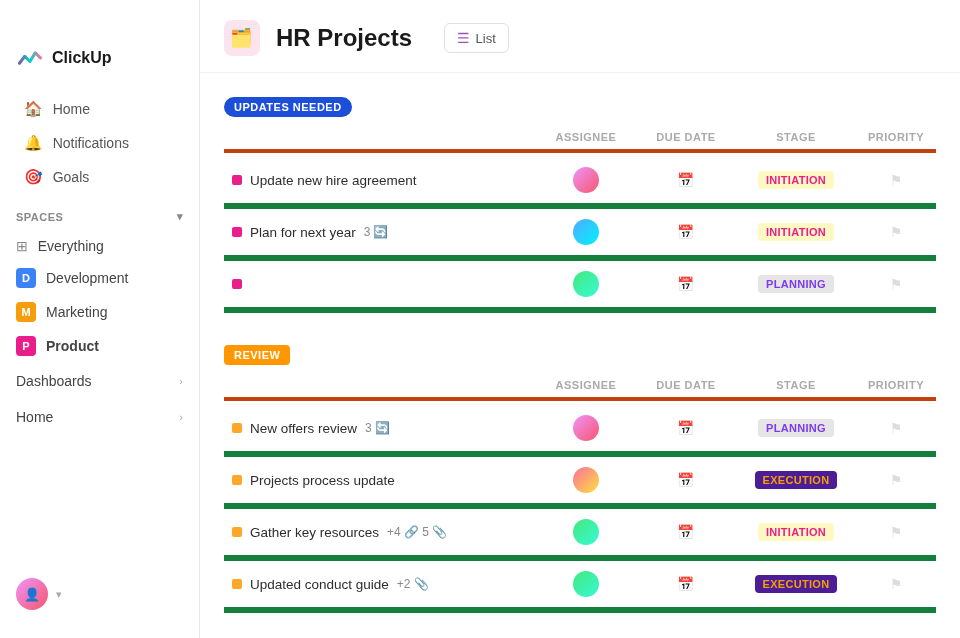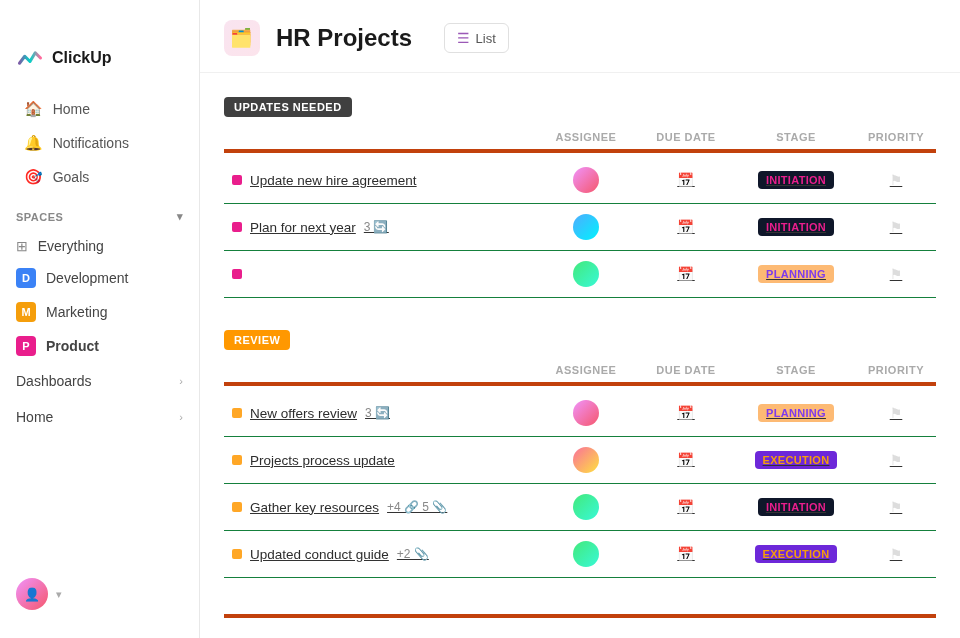--- a/index.html
+++ b/index.html
@@ -177,7 +177,7 @@
       color: white;
       letter-spacing: 0.5px;
     }
-    .badge-updates { background: #404040; }
+    .badge-updates { background: #1d4ed8; border-radius: 10px; }
     .badge-review { background: #ff9800; }
     .badge-ready { background: #7c3aed; }
 

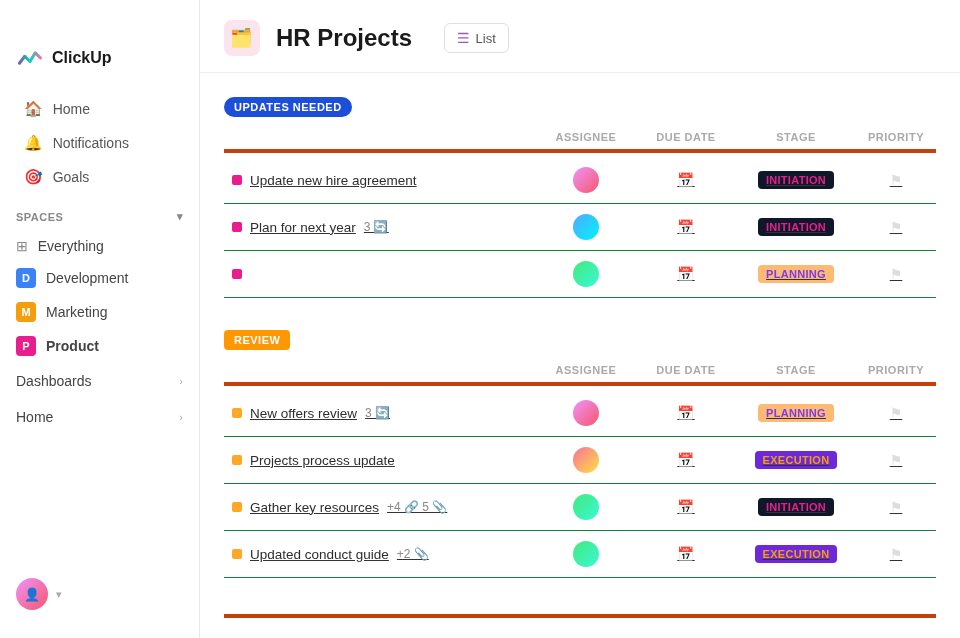--- a/index.html
+++ b/index.html
@@ -200,10 +200,9 @@
       grid-template-columns: 1fr 100px 100px 120px 80px;
       align-items: center;
       padding: 10px 0;
-      border-bottom: 1px solid #15803d;
+      border-bottom: 6px solid #15803d;
       font-size: 13.5px;
       color: #333;
-      text-decoration: underline;
     }
 
     .task-name {

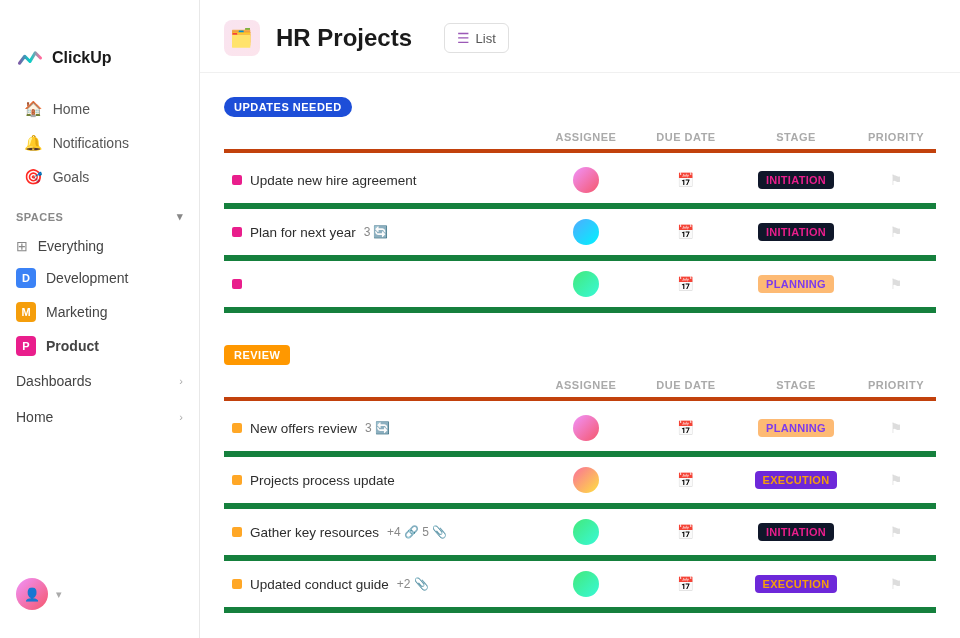--- a/index.html
+++ b/index.html
@@ -268,7 +268,7 @@
       font-weight: 700;
       letter-spacing: 0.3px;
     }
-    .stage-initiation { background: #0f172a; color: #e91e8c; }
+    .stage-initiation { background: #fef9c3; color: #e91e8c; }
     .stage-planning { background: #fdba74; color: #7c3aed; }
     .stage-execution { background: #6d28d9; color: #f59e0b; }
 

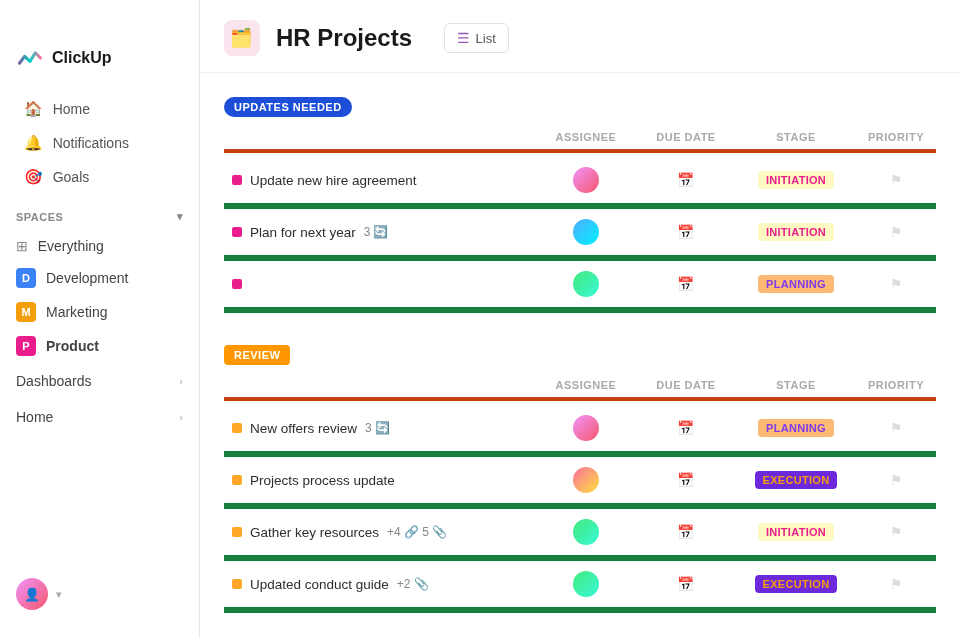--- a/index.html
+++ b/index.html
@@ -269,7 +269,7 @@
       letter-spacing: 0.3px;
     }
     .stage-initiation { background: #fef9c3; color: #e91e8c; }
-    .stage-planning { background: #fdba74; color: #7c3aed; }
+    .stage-planning { background: #e5e5e5; color: #7c3aed; }
     .stage-execution { background: #6d28d9; color: #f59e0b; }
 
     .priority-cell {

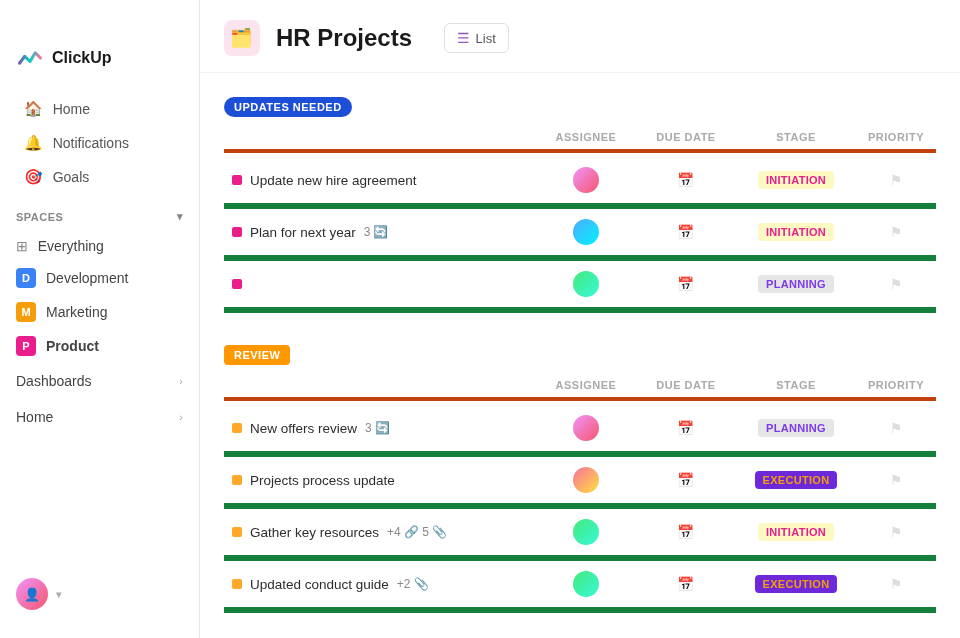--- a/index.html
+++ b/index.html
@@ -270,7 +270,7 @@
     }
     .stage-initiation { background: #fef9c3; color: #e91e8c; }
     .stage-planning { background: #e5e5e5; color: #7c3aed; }
-    .stage-execution { background: #6d28d9; color: #f59e0b; }
+    .stage-execution { background: #4c1d95; color: #f59e0b; }
 
     .priority-cell {
       display: flex;

